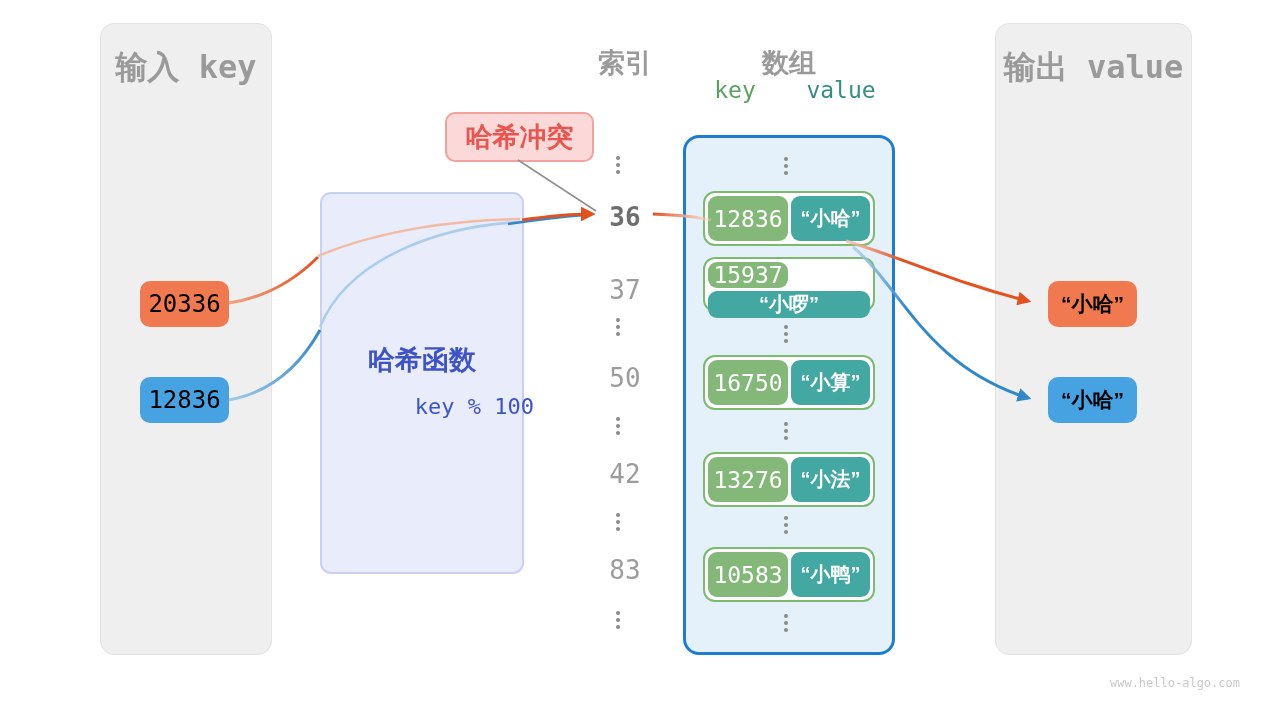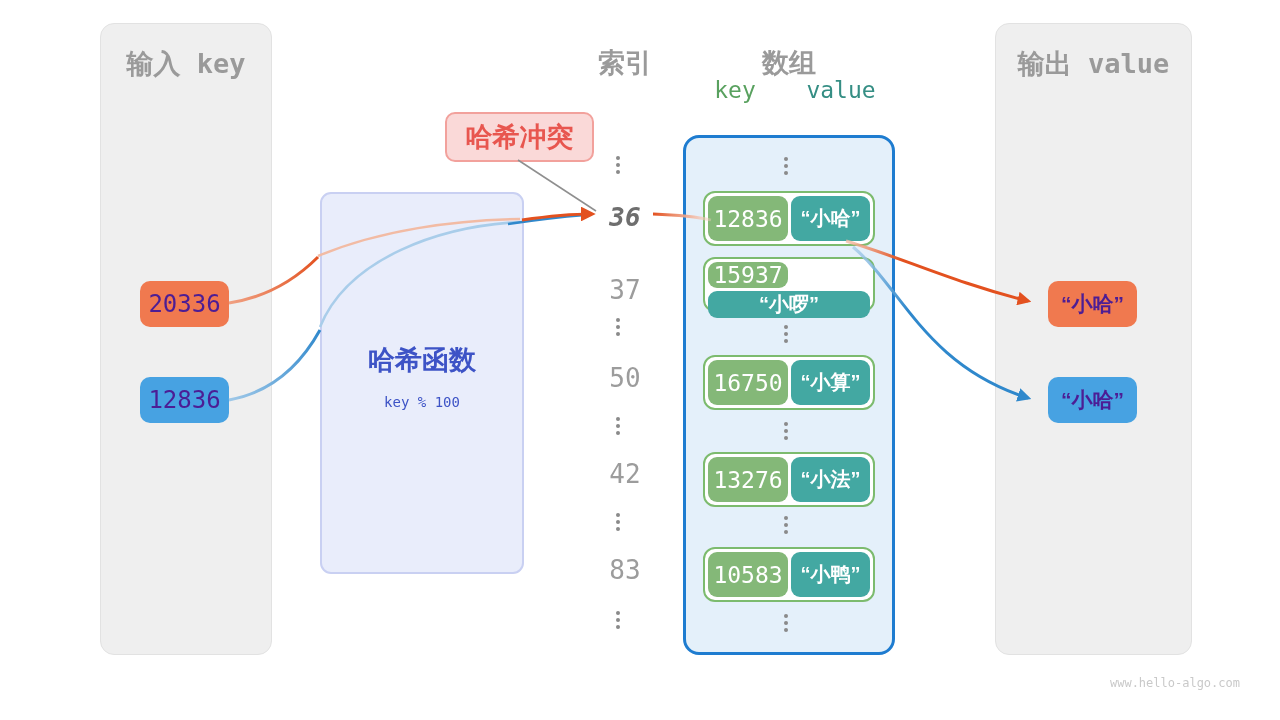--- a/index.html
+++ b/index.html
@@ -13,7 +13,7 @@
   .panel.input{left:100px;}
   .panel.output{left:995px;width:195px;}
   .panel-title{position:absolute;top:22px;left:0;width:100%;text-align:center;
-               font-weight:bold;font-size:27px;color:var(--muted-title);
+               font-weight:bold;font-size:32px;color:var(--muted-title);
                font-family:"DejaVu Sans Mono","Liberation Sans",sans-serif;white-space:nowrap;}
 
   

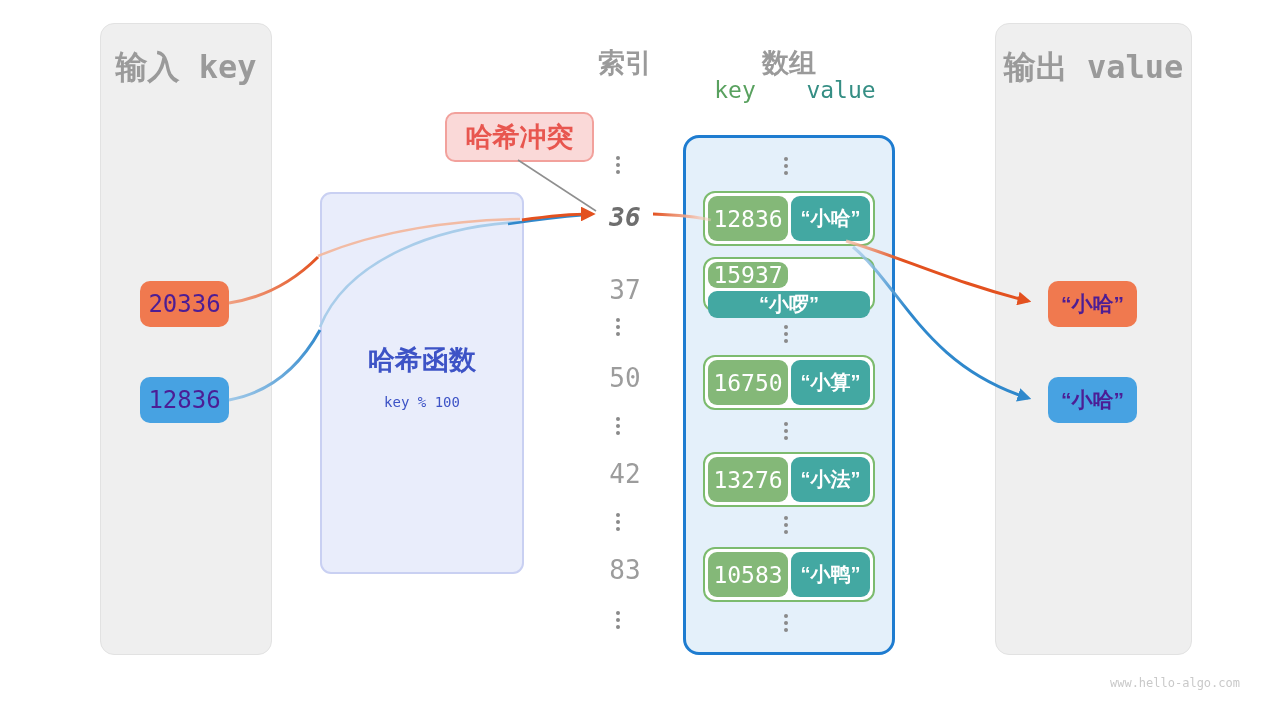--- a/index.html
+++ b/index.html
@@ -100,7 +100,7 @@
       <i></i>
       <i></i>
     </div>
-  <div class="idx hot mono" style="top:202px;font-style:italic;">36</div>
+  <div class="idx hot mono" style="top:202px;">36</div>
   <div class="idx mono" style="top:267px;margin-top:8px;">37</div>
   <div class="vdots" style="left:616px;top:318px;">
       <i></i>

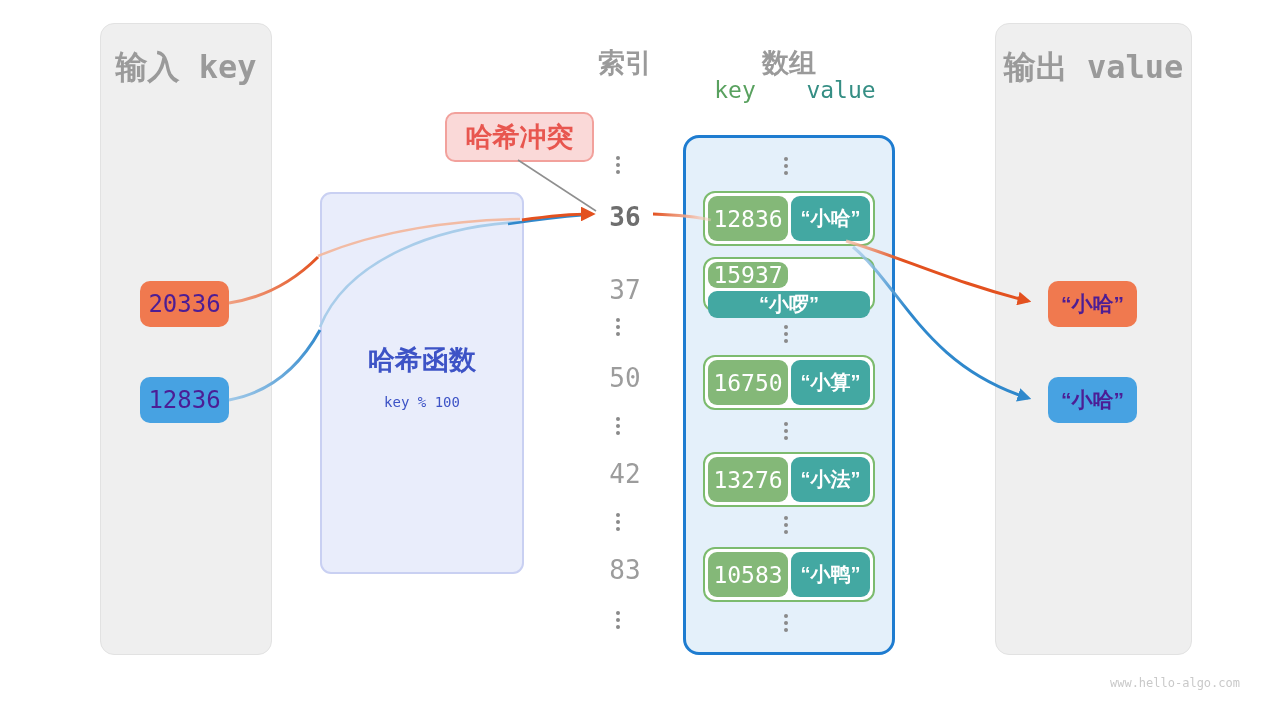--- a/index.html
+++ b/index.html
@@ -17,7 +17,7 @@
                font-family:"DejaVu Sans Mono","Liberation Sans",sans-serif;white-space:nowrap;}
 
   
-  .chip{position:absolute;width:89px;height:46px;border-radius:10px;color:#4c1d95;
+  .chip{position:absolute;width:89px;height:46px;border-radius:10px;color:#000000;
         display:flex;align-items:center;justify-content:center;font-size:24px;}
   .chip.orange{background:var(--orange);}
   .chip.blue{background:var(--blue);}

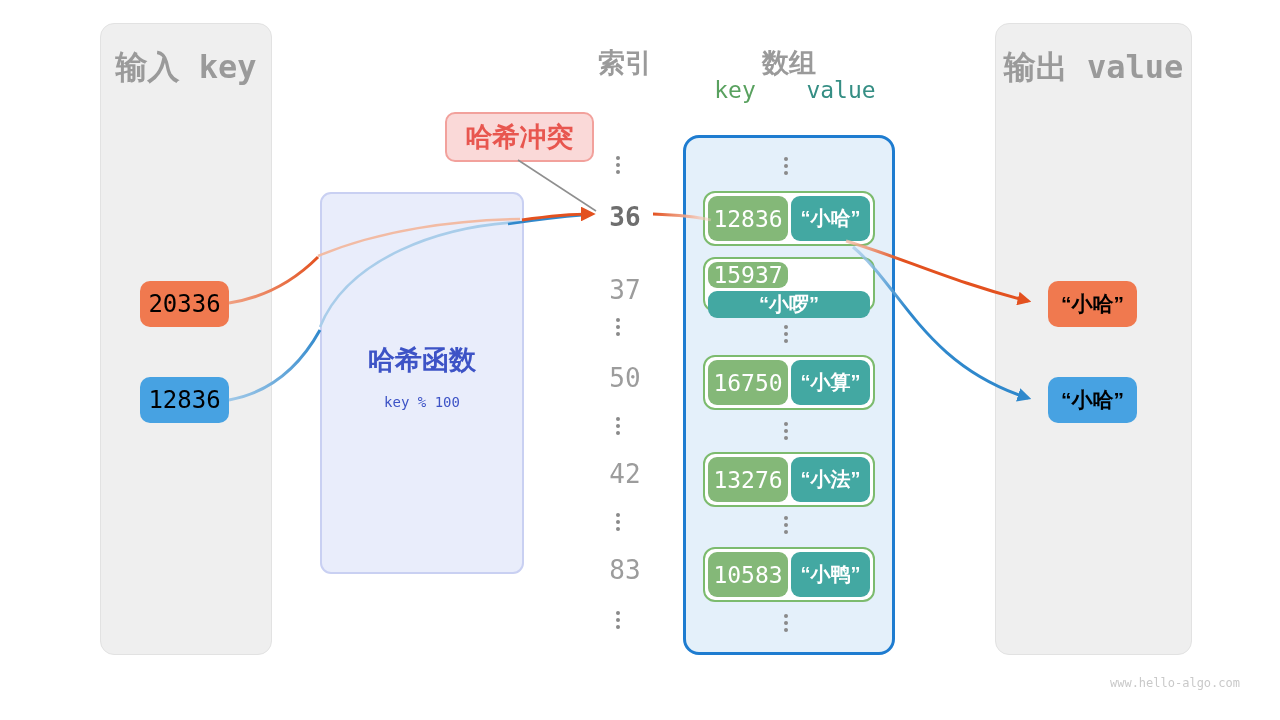--- a/index.html
+++ b/index.html
@@ -28,8 +28,8 @@
             background:var(--hash-bg);border:2px solid var(--hash-border);border-radius:11px;}
   .hash-title{position:absolute;top:148px;width:100%;text-align:center;font-size:27px;
               font-weight:bold;color:var(--hash-text);}
-  .hash-formula{position:absolute;top:200px;width:100%;text-align:center;font-size:14px;
-              color:var(--hash-text);}
+  .hash-formula{position:absolute;top:200px;width:100%;text-align:right;font-size:22px;
+              color:var(--hash-text);margin-left:12px;}
 
   
   .collision{position:absolute;left:445px;top:112px;width:145px;height:46px;

